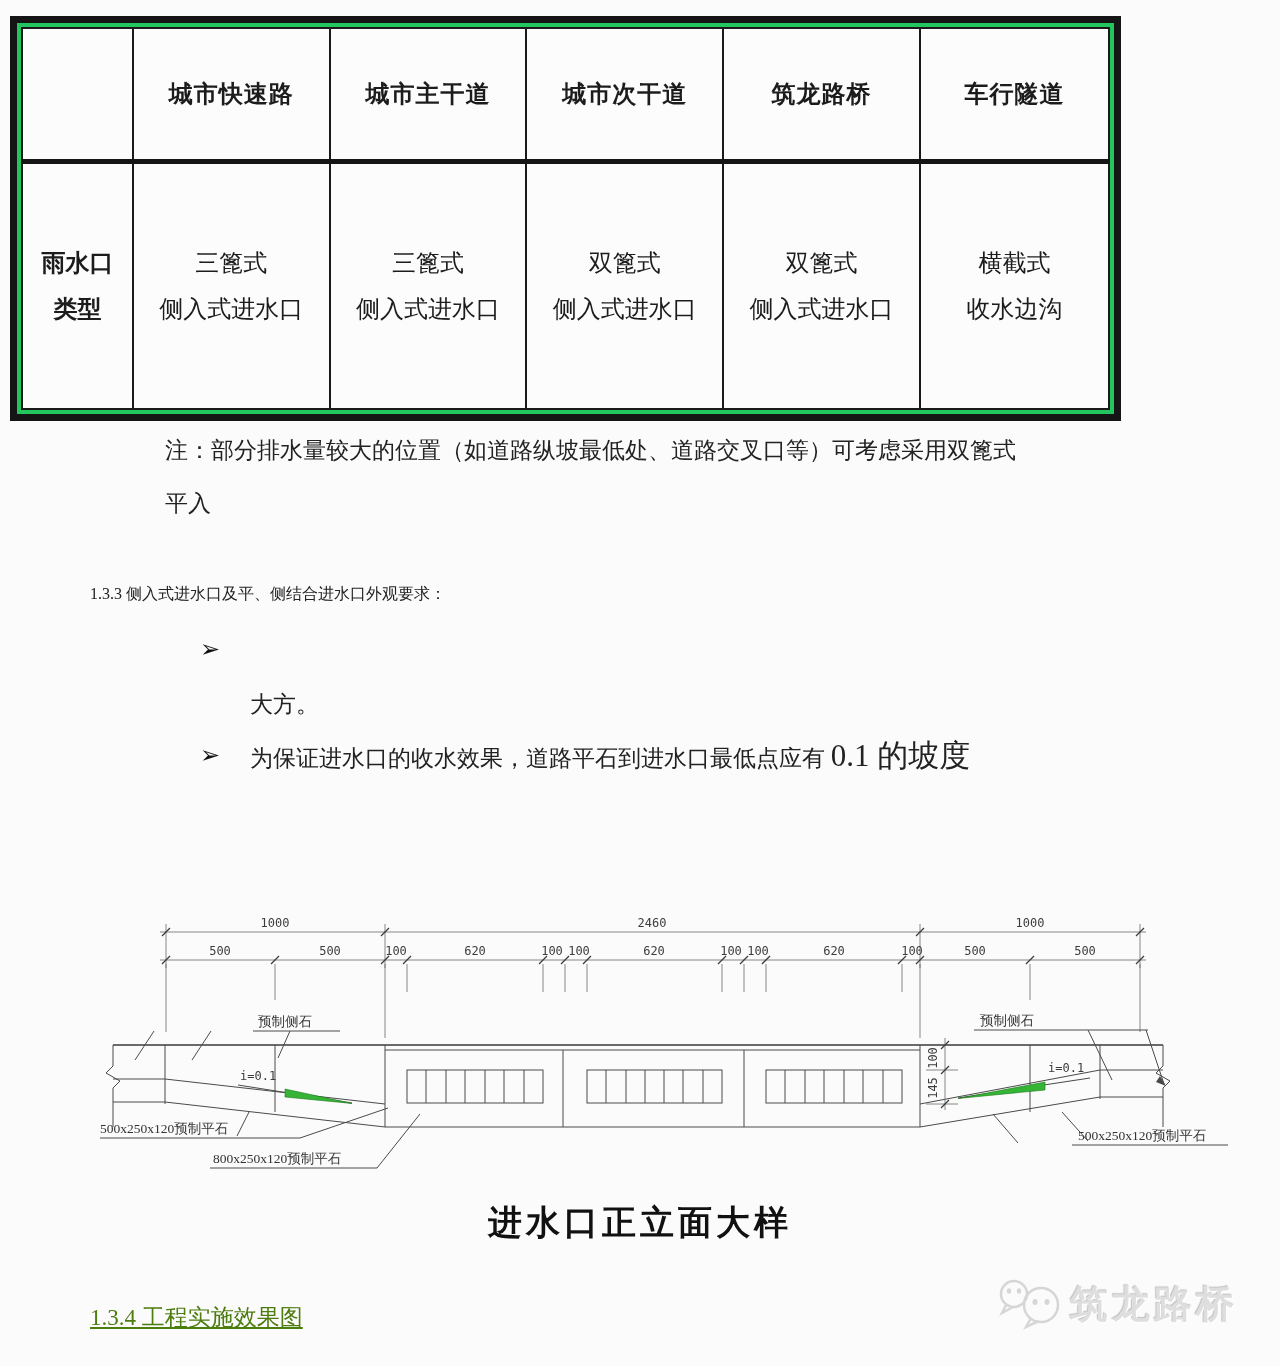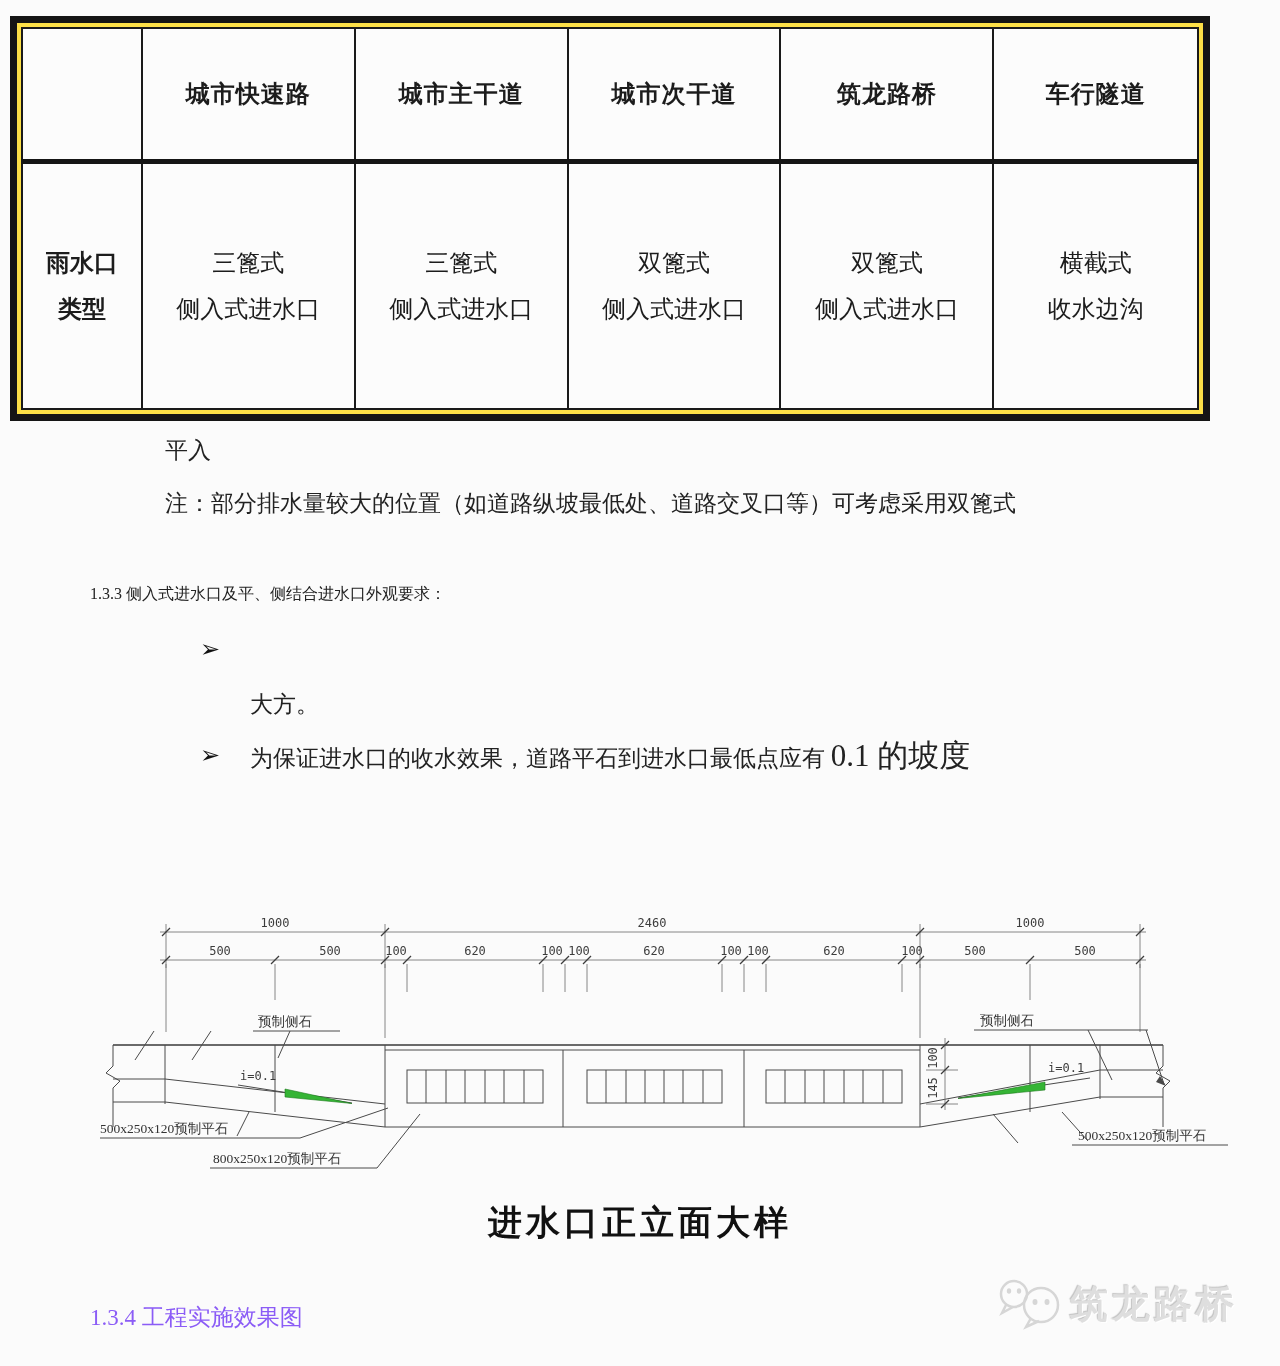--- a/index.html
+++ b/index.html
@@ -11,9 +11,9 @@
   }
   
   .tbl-wrap {
-    position:absolute; left:10px; top:16px; width:1200px;
+    position:absolute; left:10px; top:16px; width:1111px;
     box-sizing:border-box; border:7px solid #151515;
-    padding:4px; background:#fde047;
+    padding:4px; background:#22c55e;
   }
   table.inlet { border-collapse:collapse; width:100%; table-layout:fixed; }
   table.inlet td {

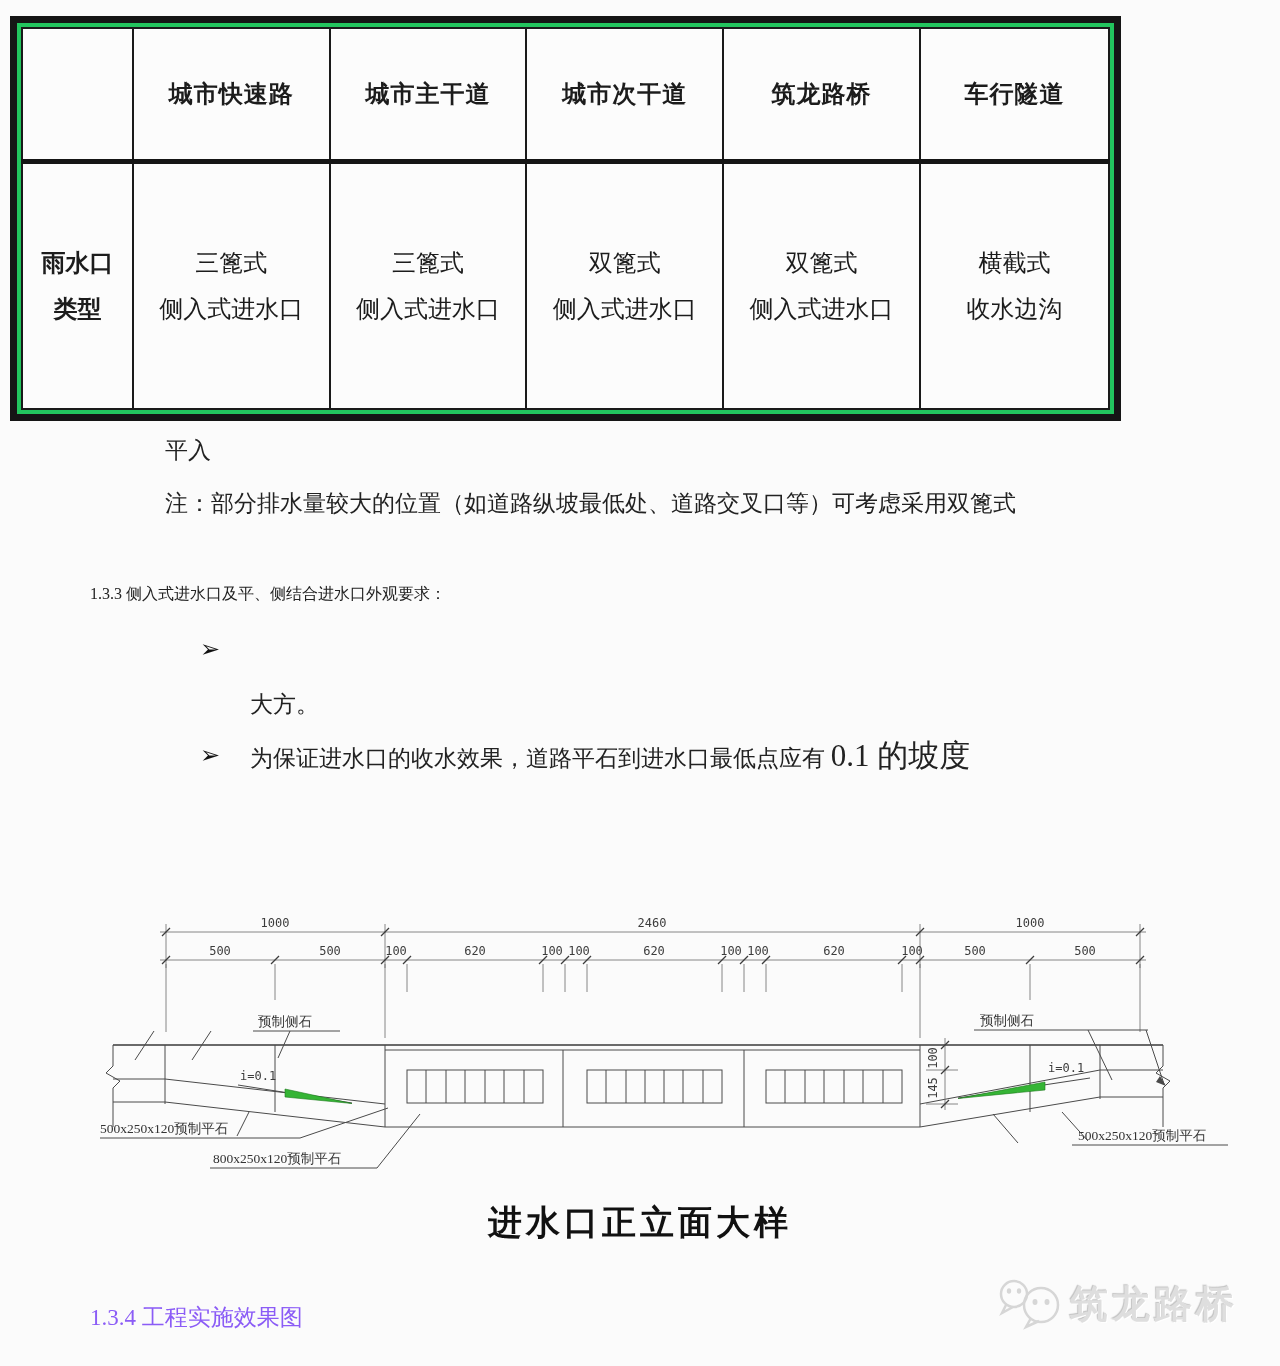--- a/index.html
+++ b/index.html
@@ -106,8 +106,8 @@
 </div>
 
 <div class="note">
+  <div>注：部分排水量较大的位置（如道路纵坡最低处、道路交叉口等）可考虑采用双篦式</div>
   <div>平入</div>
-  <div>注：部分排水量较大的位置（如道路纵坡最低处、道路交叉口等）可考虑采用双篦式</div>
 </div>
 
 <div class="h133">1.3.3 侧入式进水口及平、侧结合进水口外观要求：</div>

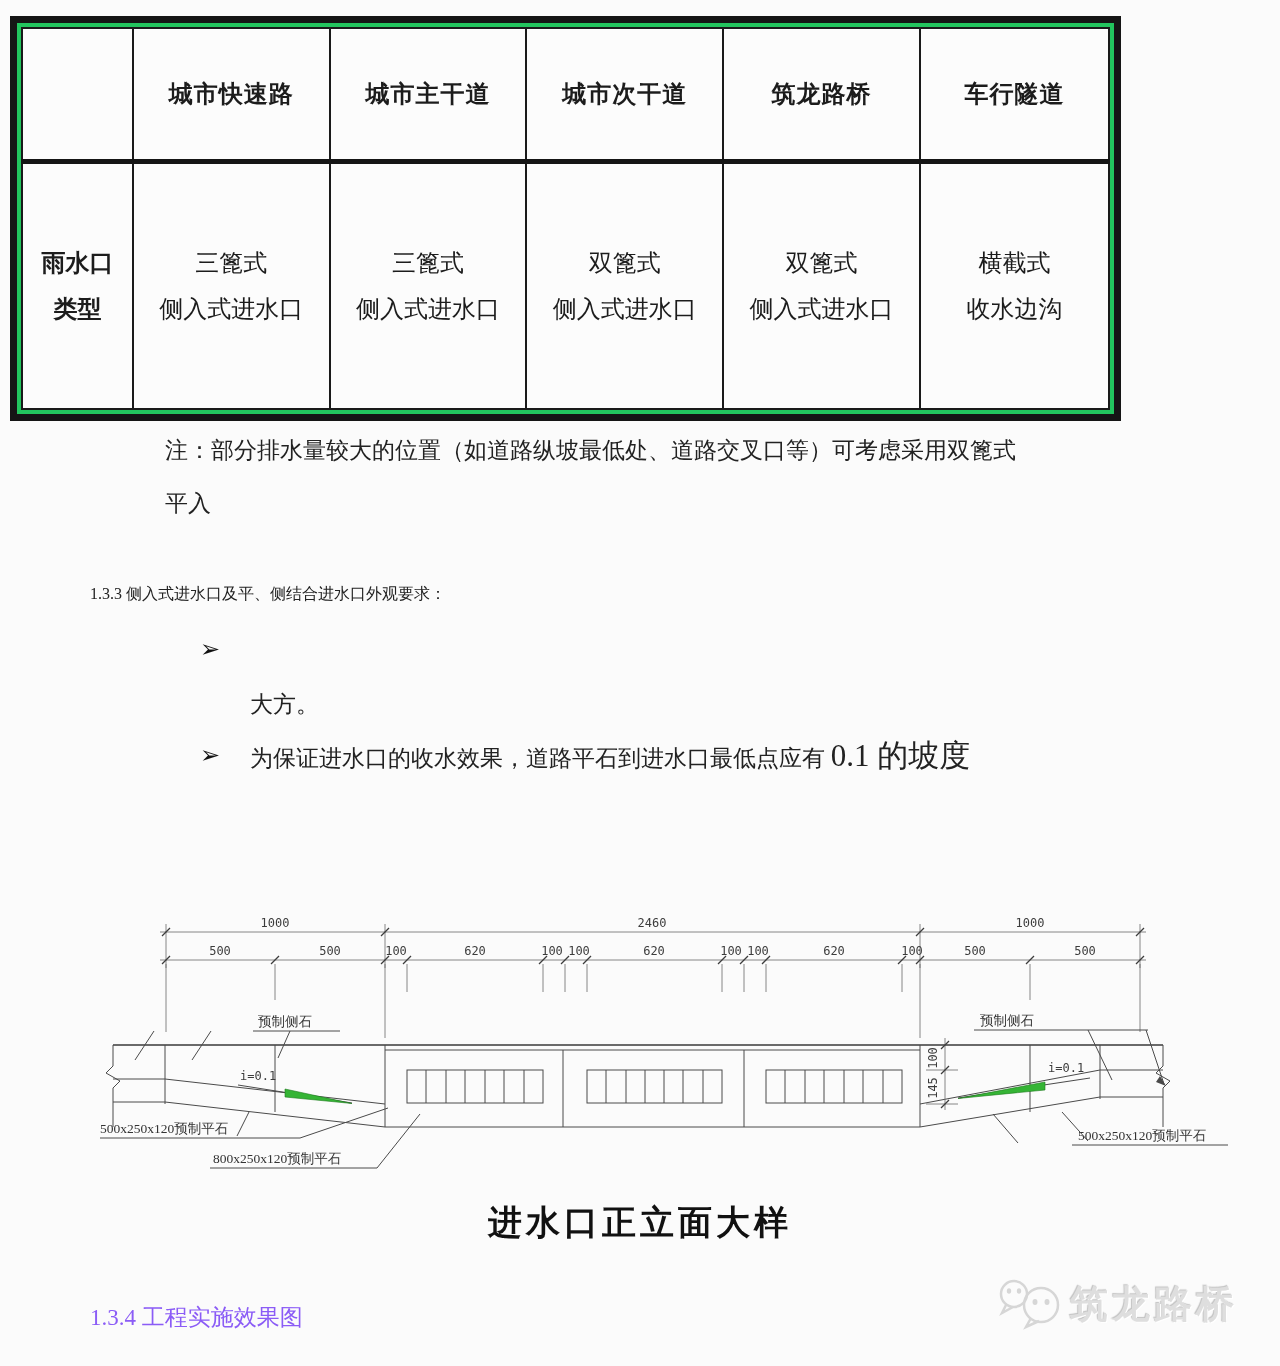--- a/index.html
+++ b/index.html
@@ -36,7 +36,7 @@
   .b2 .big { font-size:31px; }
   .caption { position:absolute; left:0; top:1200px; width:1280px; text-align:center;
              font-size:34px; font-weight:bold; letter-spacing:4px; color:#111; }
-  .h134 { position:absolute; left:90px; top:1302px; font-size:23px; color:#8b5cf6; }
+  .h134 { position:absolute; left:90px; top:1302px; font-size:23px; color:#4d7c0f;text-decoration:underline; }
   
   .drawing { position:absolute; left:100px; top:892px; width:1160px; height:290px; }
   .drawing svg { display:block; }

